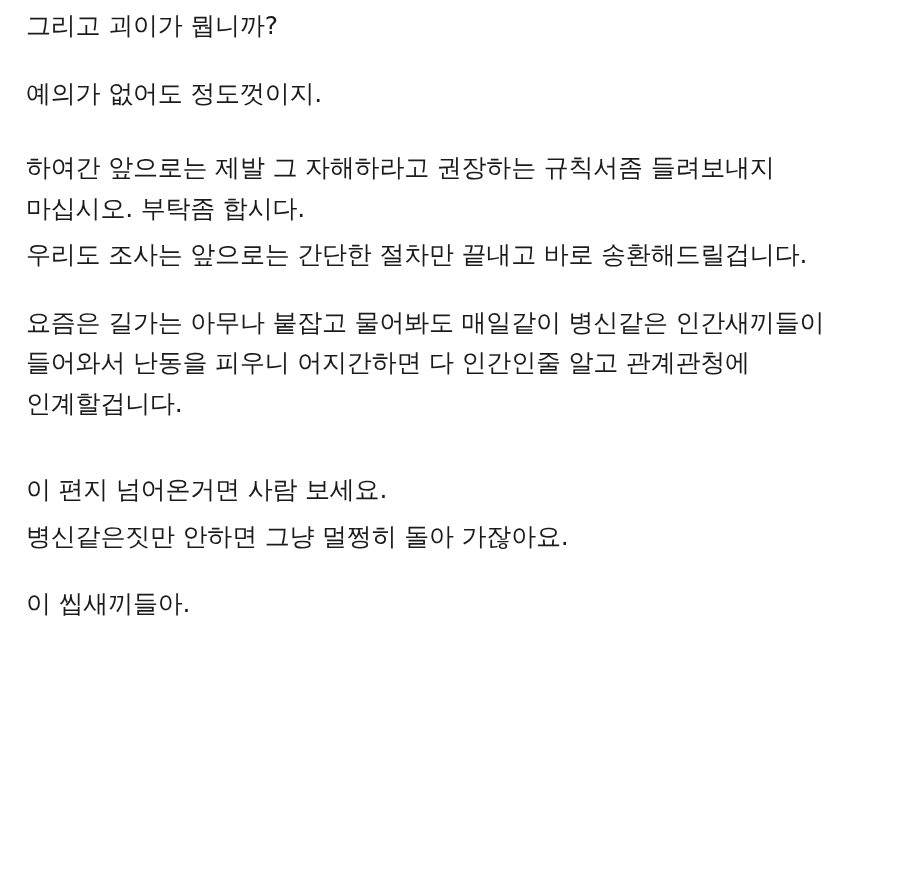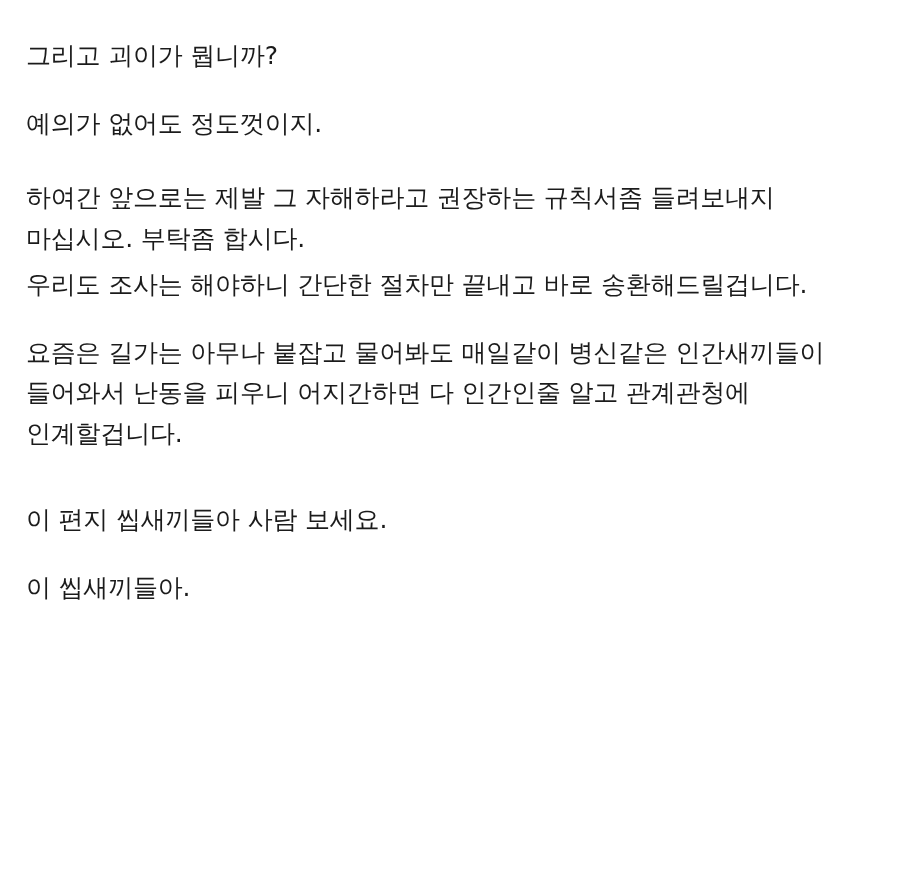--- a/index.html
+++ b/index.html
@@ -18,7 +18,7 @@
     box-sizing: border-box;
     width: 900px;
     height: 887px;
-    padding: 36px 26px 0 26px;
+    padding: 6px 26px 0 26px;
     background: #ffffff;
     overflow: hidden;
   }

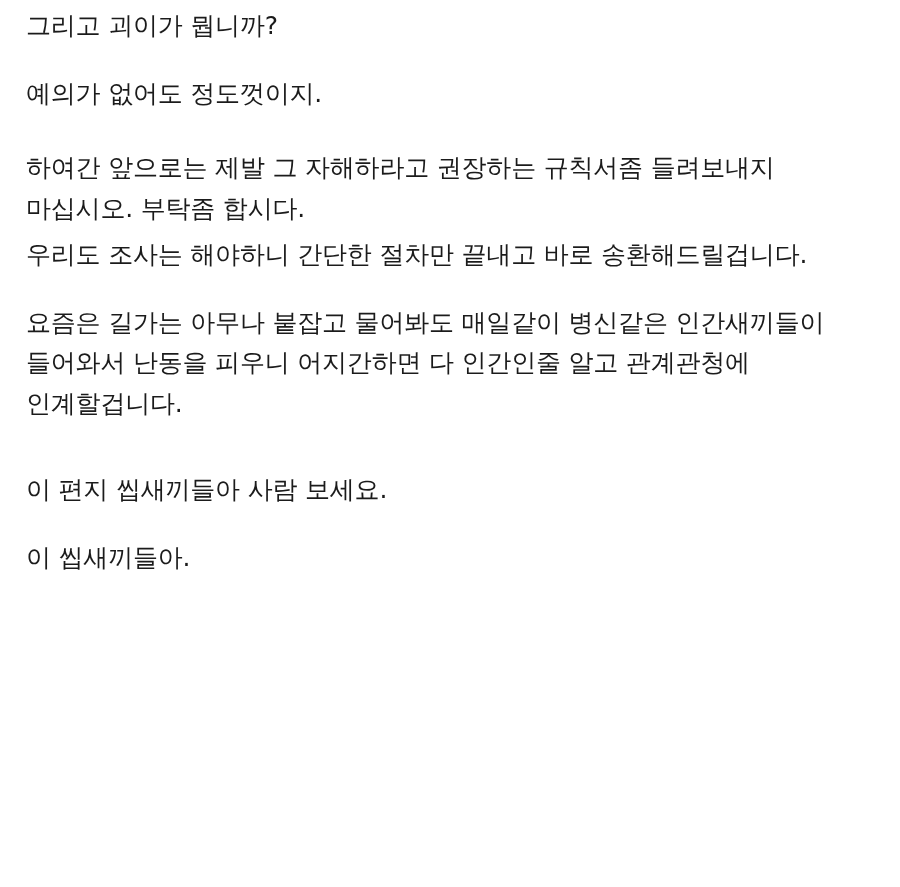--- a/index.html
+++ b/index.html
@@ -58,7 +58,7 @@
 
   <div class="block">
     <p class="para">하여간 앞으로는 제발 그 자해하라고 권장하는 규칙서좀 들려보내지 마십시오. 부탁좀 합시다.</p>
-    <p class="para">우리도 조사는 해야하니 간단한 절차만 끝내고 바로 송환해드릴겁니다.</p>
+    <p class="para">우리도 조사는 앞으로는 간단한 절차만 끝내고 바로 송환해드릴겁니다.</p>
     <p class="para">요즘은 길가는 아무나 붙잡고 물어봐도 매일같이 병신같은 인간새끼들이 들어와서 난동을 피우니 어지간하면 다 인간인줄 알고 관계관청에 인계할겁니다.</p>
   </div>
 

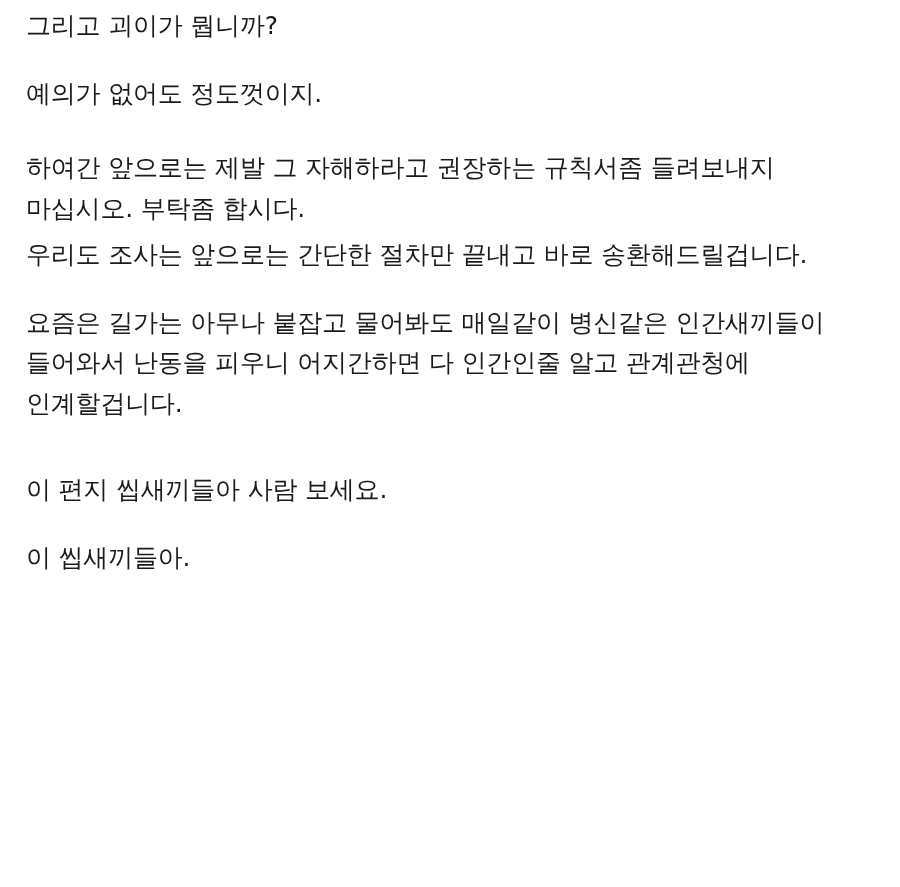--- a/index.html
+++ b/index.html
@@ -65,7 +65,7 @@
   <div class="spacer-lg"></div>
 
   <div class="block">
-    <p class="para">이 편지 씹새끼들아 사람 보세요.</p>
+    <p class="para">이 편지 넘어온거면 사람 보세요.</p>
     <p class="para">이 씹새끼들아.</p>
   </div>
 

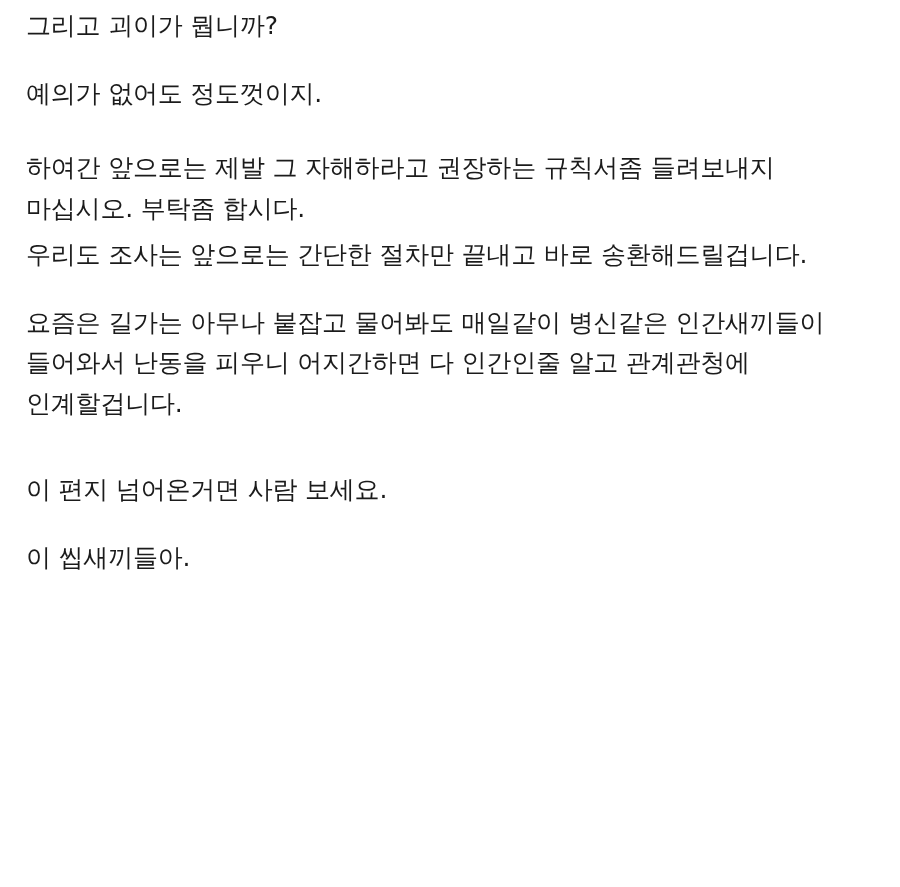--- a/index.html
+++ b/index.html
@@ -66,6 +66,7 @@
 
   <div class="block">
     <p class="para">이 편지 넘어온거면 사람 보세요.</p>
+    <p class="para">병신같은짓만 안하면 그냥 멀쩡히 돌아 가잖아요.</p>
     <p class="para">이 씹새끼들아.</p>
   </div>
 

